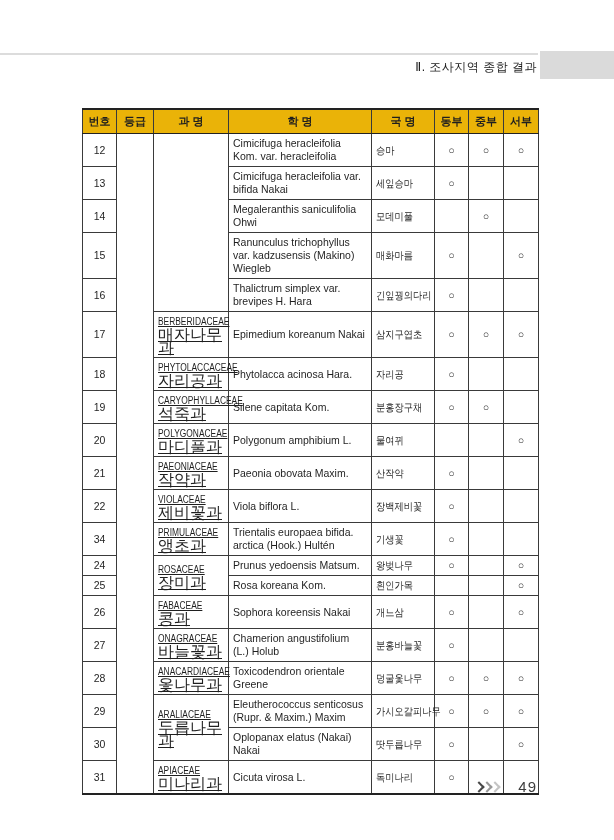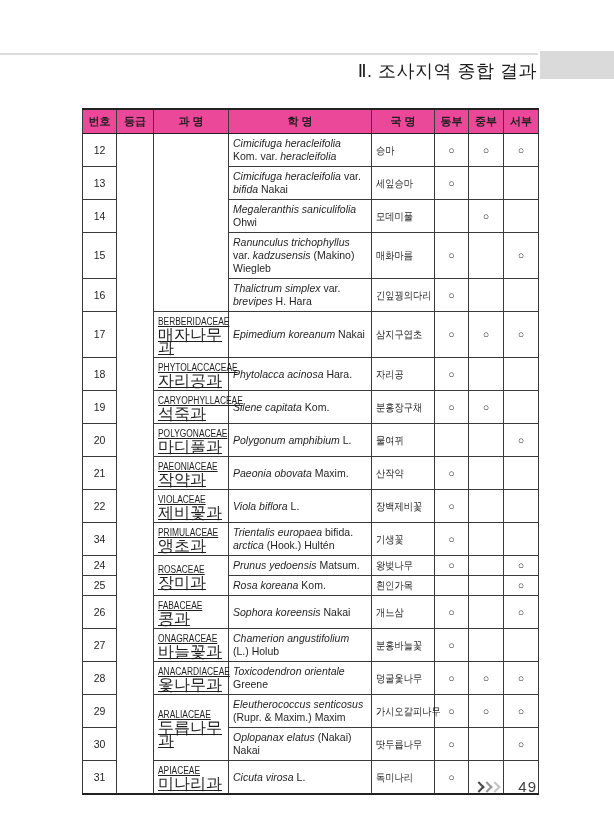--- a/index.html
+++ b/index.html
@@ -13,7 +13,7 @@
   
   .header-rule{position:absolute;top:53px;left:0;width:538px;height:2px;background:#dcdcdc;}
   .header-tab{position:absolute;top:51px;right:0;width:74px;height:28px;background:#dadada;}
-  .section-title{position:absolute;top:59px;right:77px;font-size:18px;color:#1c1c1c;letter-spacing:0.5px;}
+  .section-title{position:absolute;top:59px;right:77px;font-size:12px;color:#1c1c1c;letter-spacing:0.5px;}
 
   
   table.species-table{

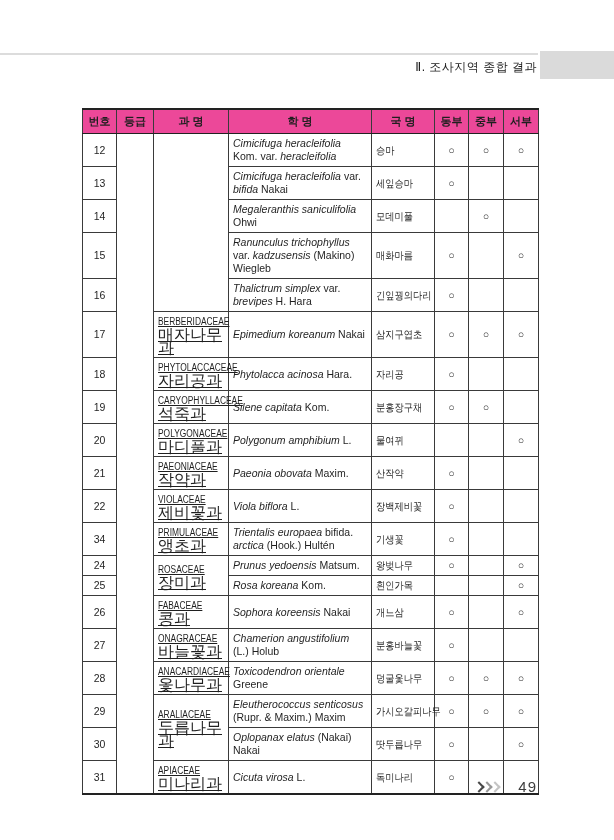--- a/index.html
+++ b/index.html
@@ -24,7 +24,7 @@
   .species-table th,.species-table td{border:1px solid #3a3a3a;}
   .species-table thead th{
     font-size:11px;font-weight:bold;height:21px;text-align:center;
-    border-bottom:1.8px solid #222;padding:1px 0;background:#ec4899;
+    border-bottom:1.8px solid #222;padding:1px 0;background:#eab308;
   }
   .species-table td{
     font-size:10.5px;line-height:13px;padding:3px 4px;vertical-align:middle;

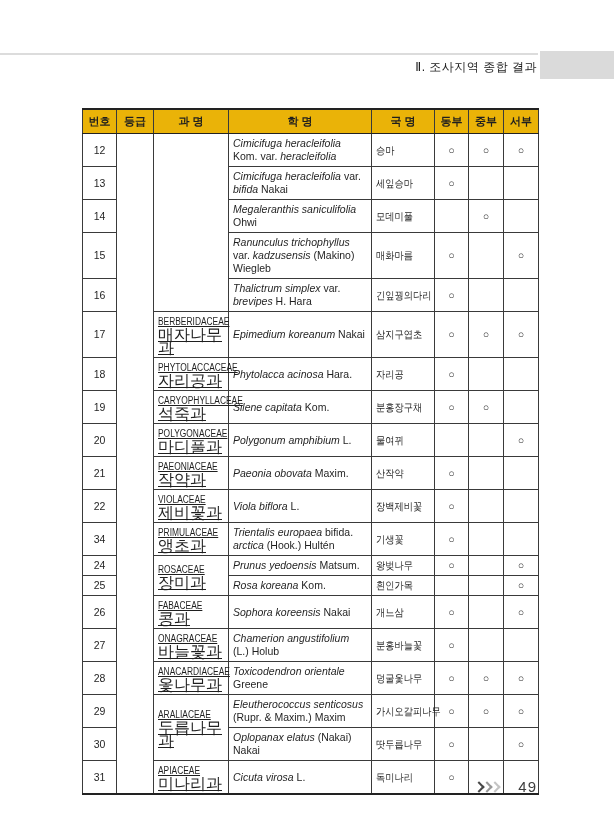--- a/index.html
+++ b/index.html
@@ -32,7 +32,7 @@
   }
   .c-center{text-align:center;padding:3px 1px;}
   .sci{padding-left:5px;padding-right:2px;}
-  .it{font-style:italic;}
+  .it{}
   .up{font-style:normal;}
   .fam{padding-left:5px;padding-right:1px;text-decoration:underline;}
   .fam-en{font-size:10px;white-space:nowrap;transform:scaleX(0.84);transform-origin:0 50%;}

